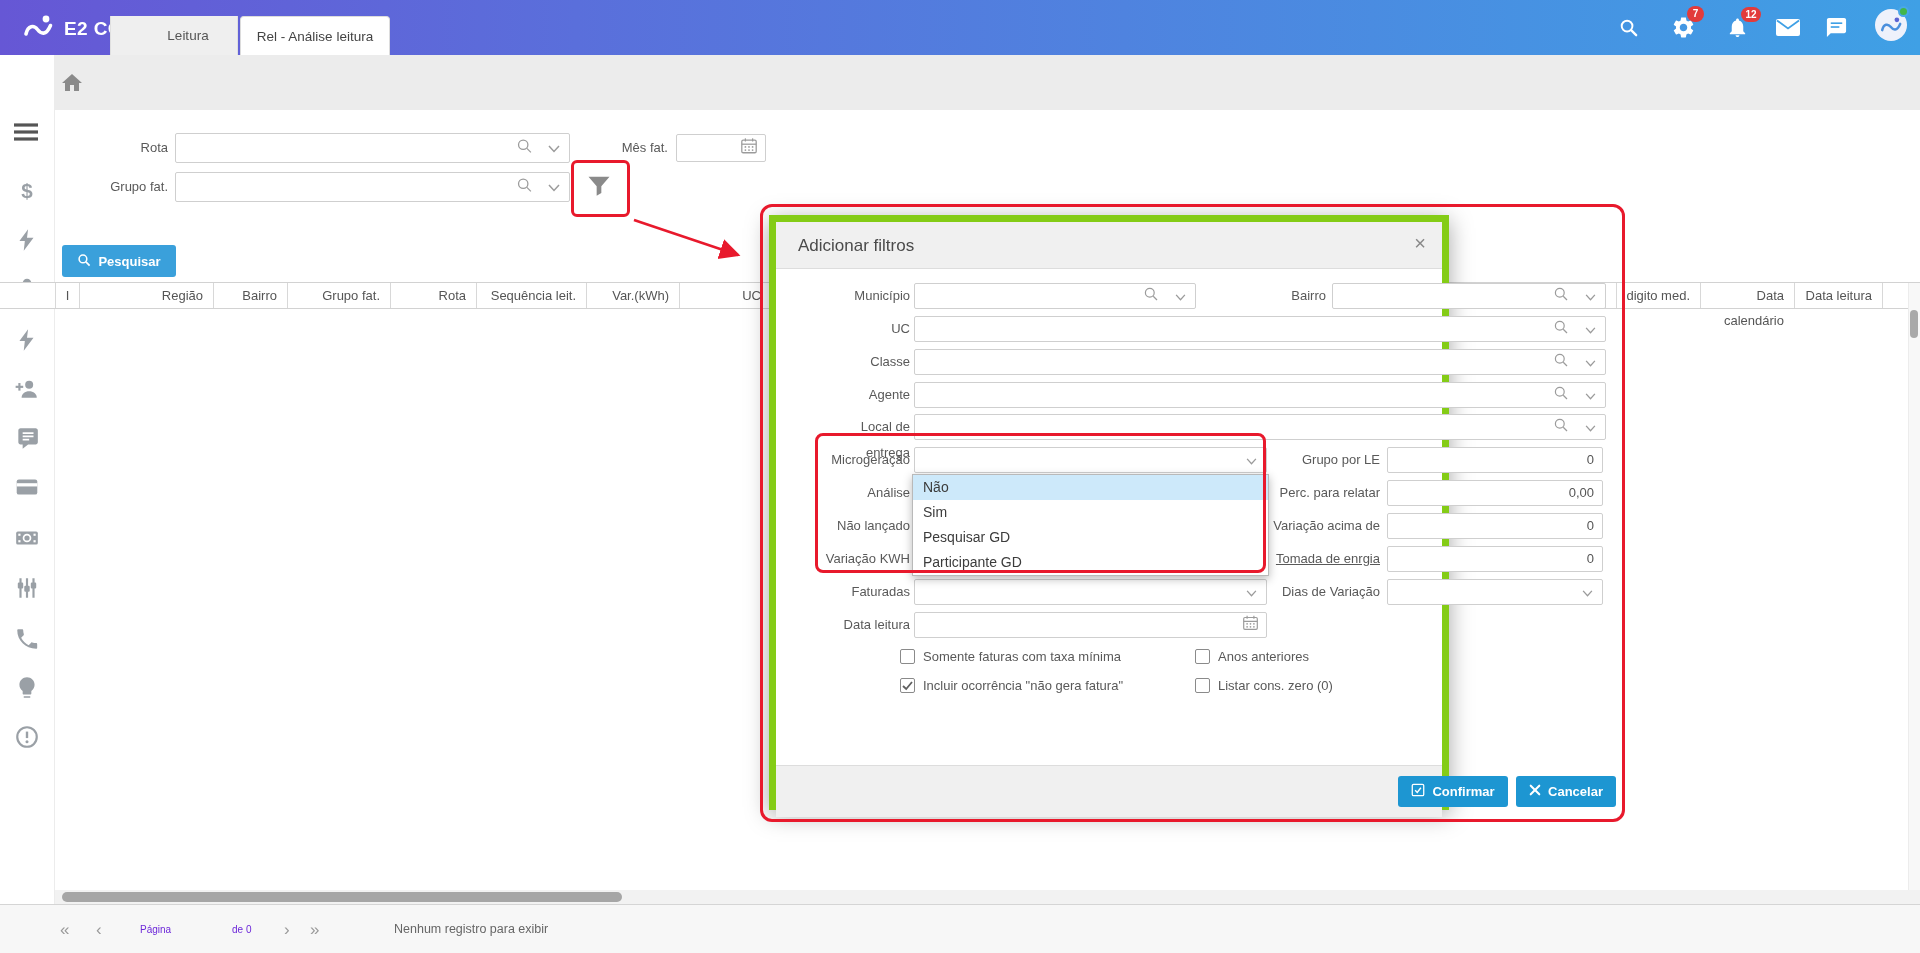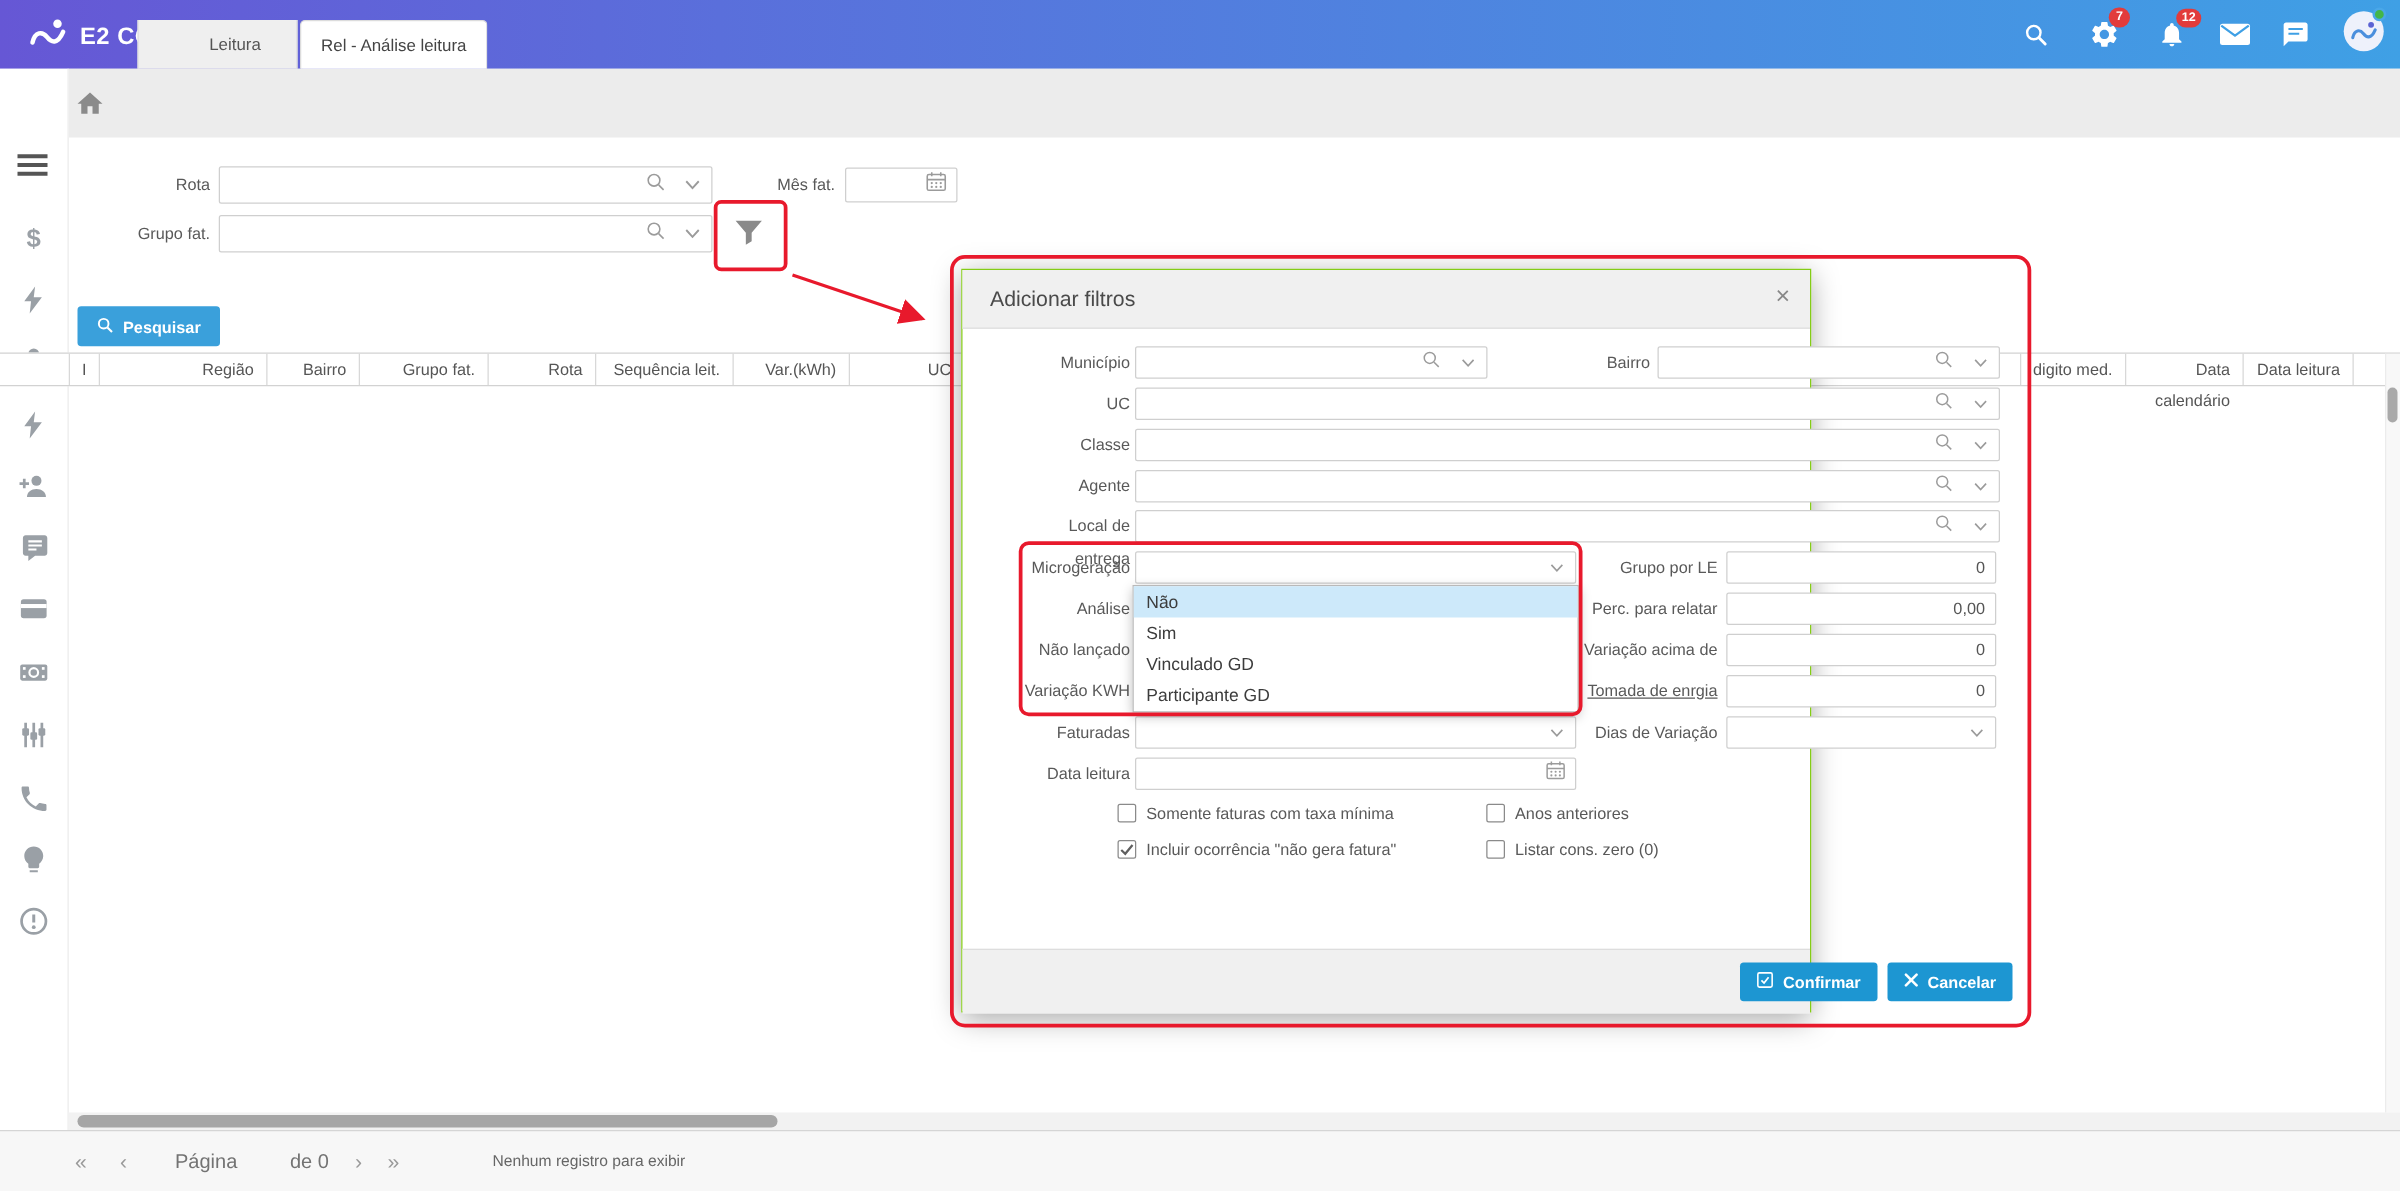--- a/index.html
+++ b/index.html
@@ -62,7 +62,7 @@
 
   
   .modal { position:absolute; left:769px; top:215px; width:680px; height:595px; background:#fff;
-    border:1px solid #84cc16; box-shadow:0 5px 22px rgba(0,0,0,.35); z-index:40; }
+    border:7px solid #84cc16; box-shadow:0 5px 22px rgba(0,0,0,.35); z-index:40; }
   .modal-hd { position:absolute; left:0; top:0; width:100%; height:47px; background:#f0f0f0;
     border-bottom:1px solid #ddd; }
   .modal-title { position:absolute; left:22px; top:0; line-height:47px; font-size:17px; color:#4a4a4a; }

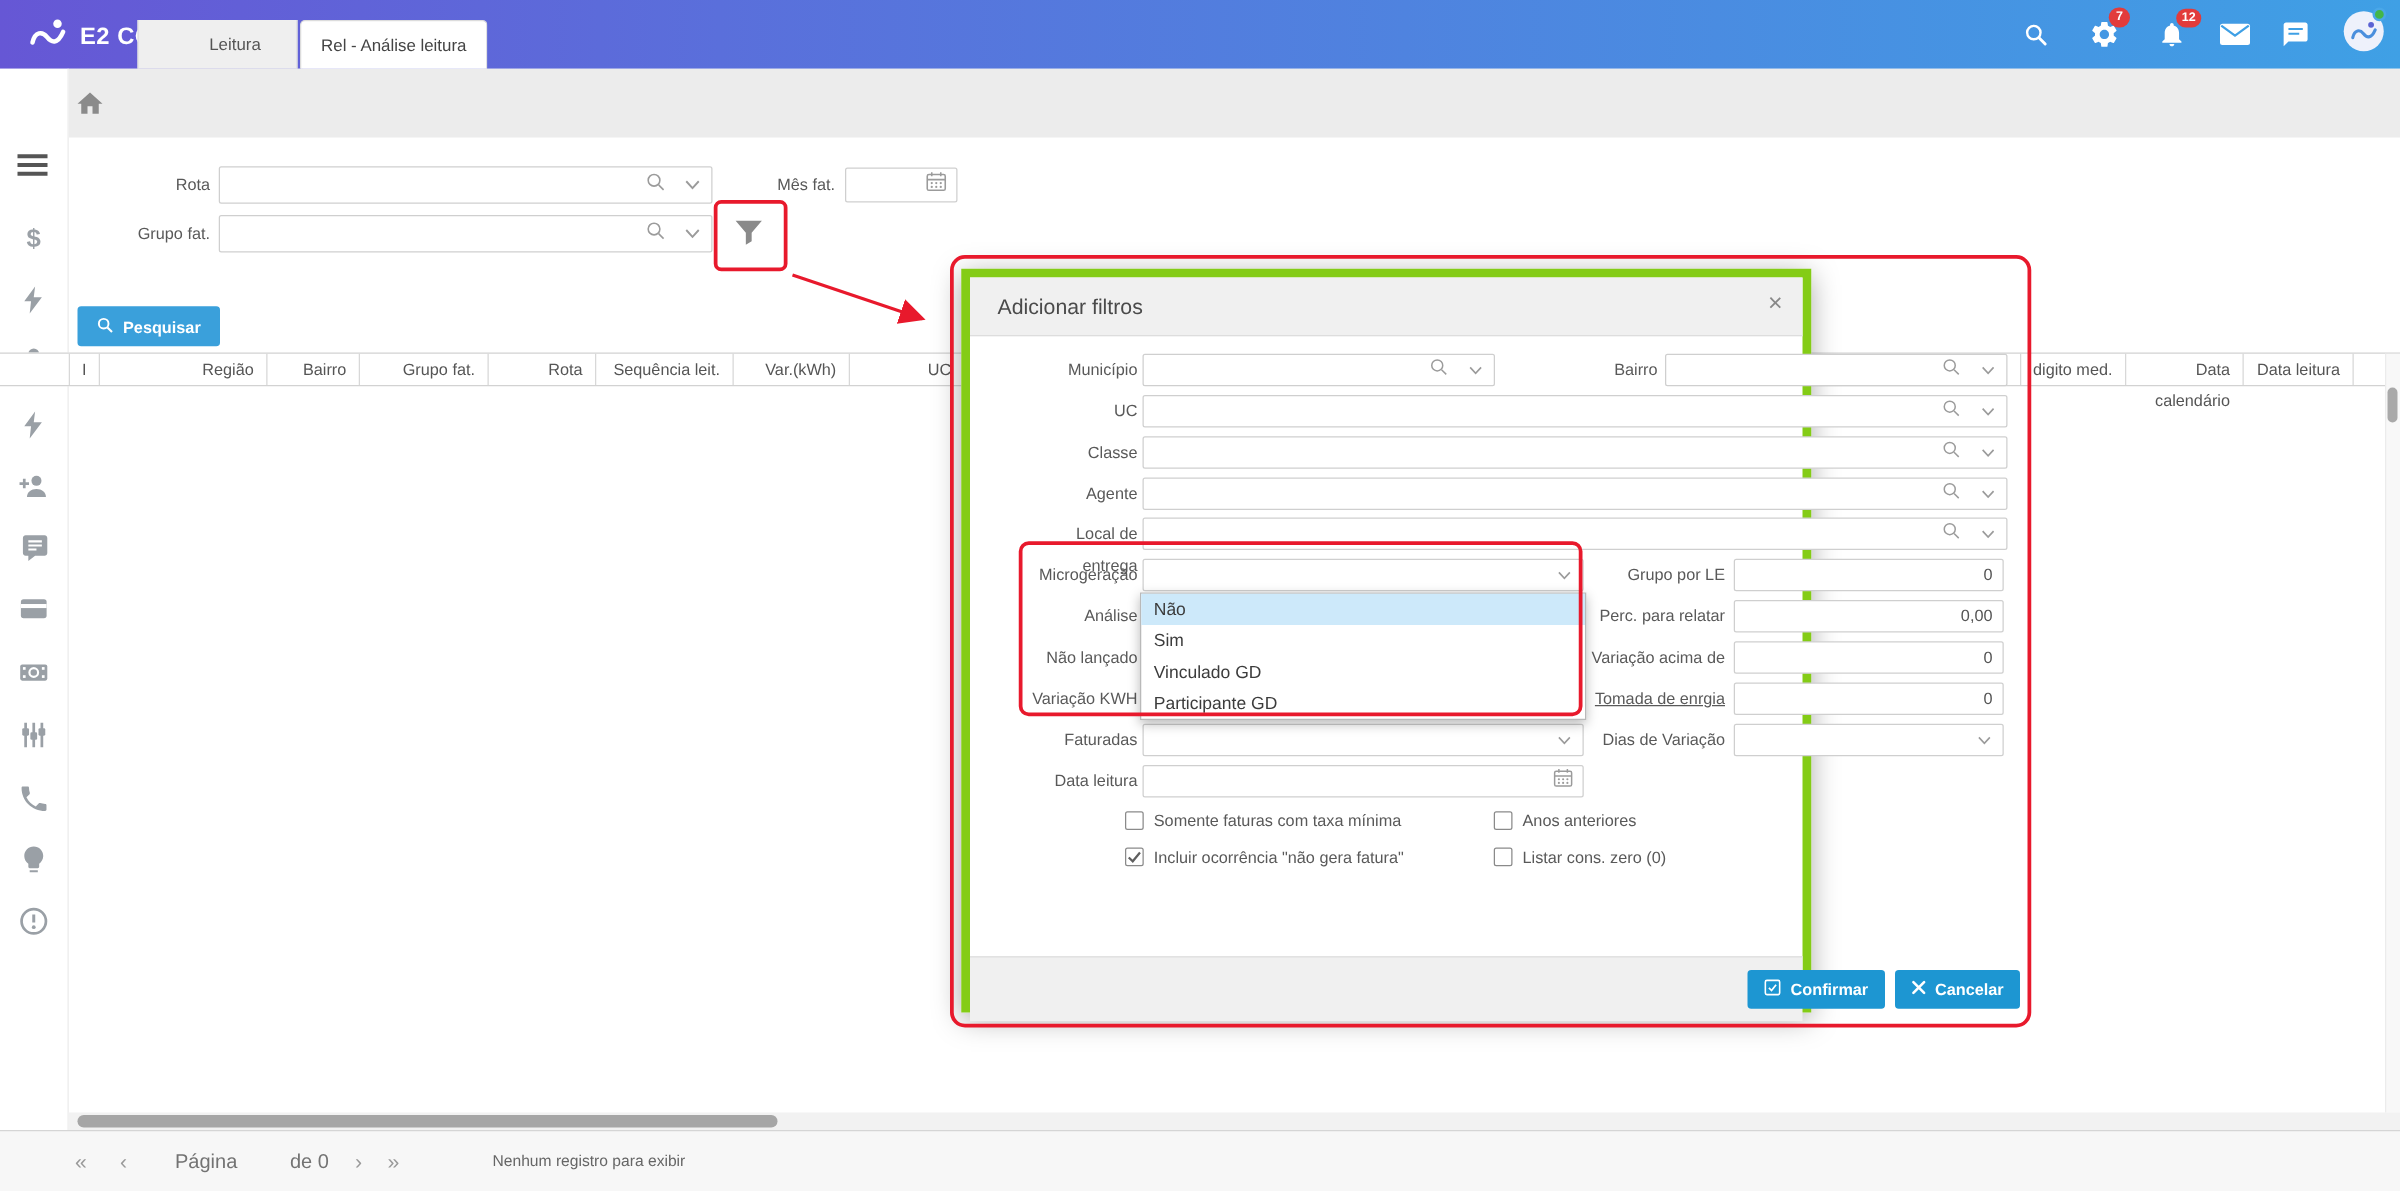--- a/index.html
+++ b/index.html
@@ -427,7 +427,7 @@
     <div class="dropdown">
       <div class="dd-item sel">Não</div>
       <div class="dd-item">Sim</div>
-      <div class="dd-item">Vinculado GD</div>
+      <div class="dd-item">Pesquisar GD</div>
       <div class="dd-item">Participante GD</div>
     </div>
 

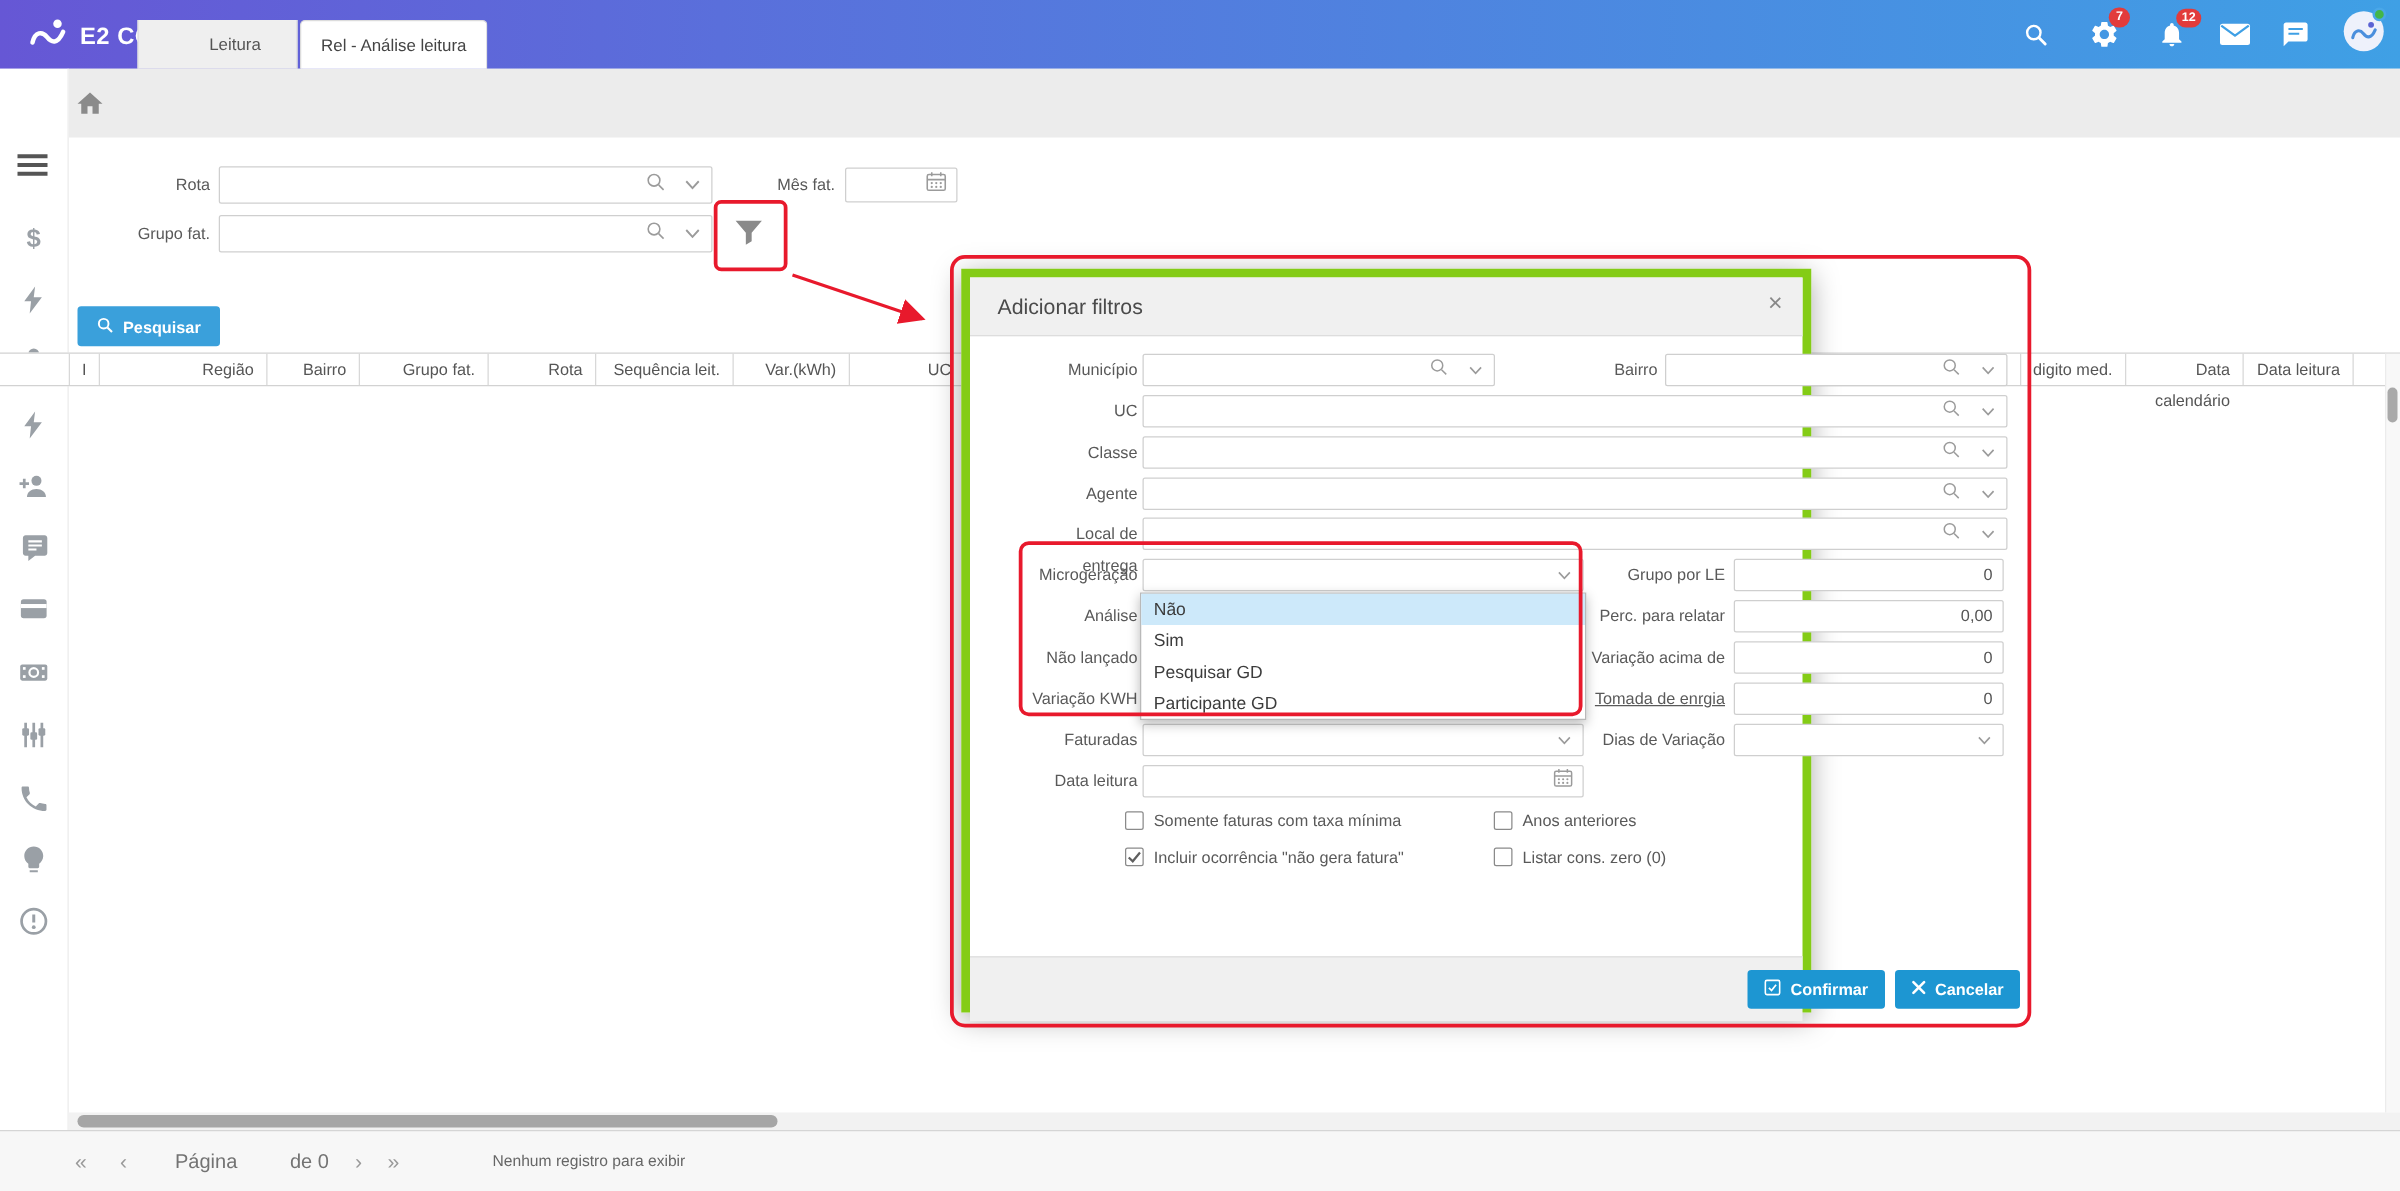--- a/index.html
+++ b/index.html
@@ -57,7 +57,7 @@
   
   .statusbar { position:absolute; left:0; top:904px; width:1920px; height:49px; background:#f7f7f7;
     border-top:1px solid #d5d5d5; }
-  .sb-txt { position:absolute; top:0; line-height:49px; font-size:16px; color:#737373; }
+  .sb-txt { position:absolute; top:0; line-height:49px; font-size:10px; color:#6d28d9; }
   .pager { position:absolute; top:0; line-height:49px; font-size:17px; color:#9a9a9a; cursor:pointer; }
 
   

